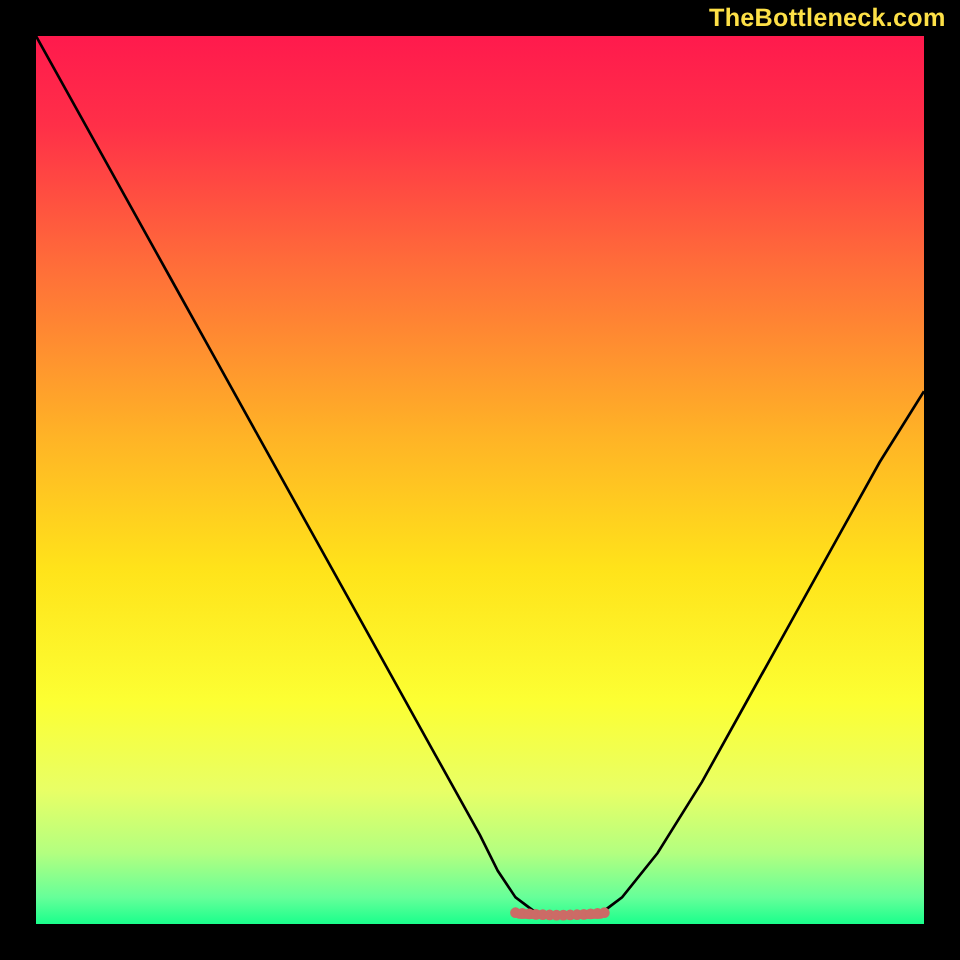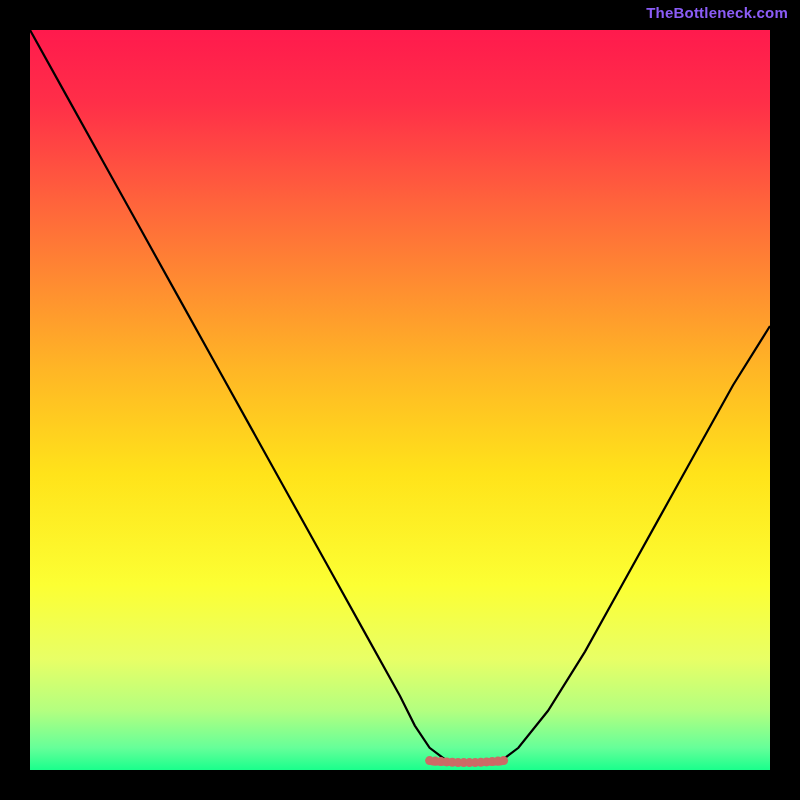--- a/index.html
+++ b/index.html
@@ -23,8 +23,8 @@
     position: absolute;
     top: 4px;
     right: 12px;
-    color: #8b5cf6;
-    font-size: 15px;
+    color: #fde047;
+    font-size: 21px;
     font-weight: 600;
     letter-spacing: 0.2px;
     z-index: 5;

